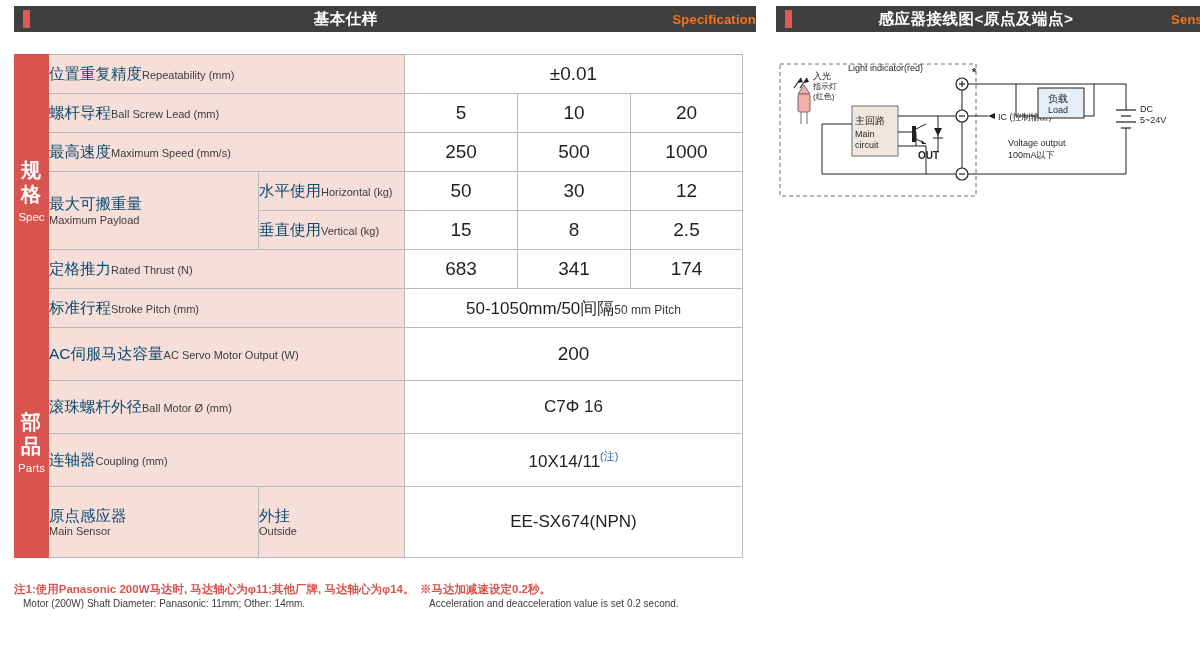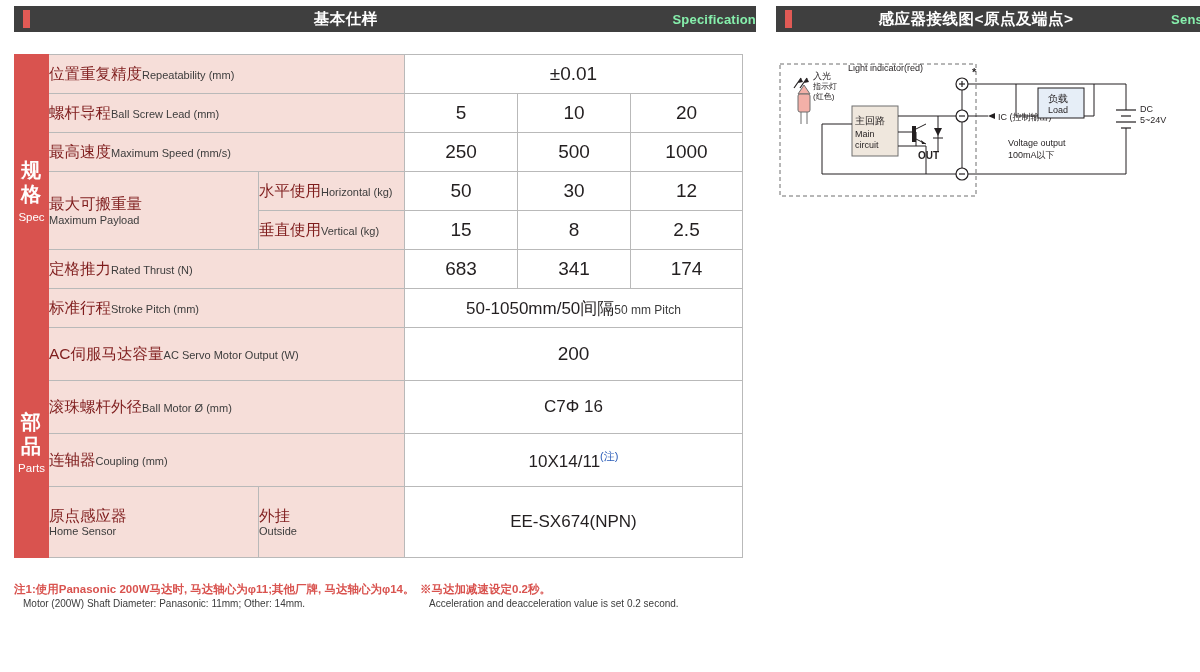--- a/index.html
+++ b/index.html
@@ -41,7 +41,7 @@
     letter-spacing: .5px;
   }
   .hdr .en {
-    color: #86efac;
+    color: #f97316;
     font-size: 13px;
     font-weight: bold;
     margin-left: 20px;

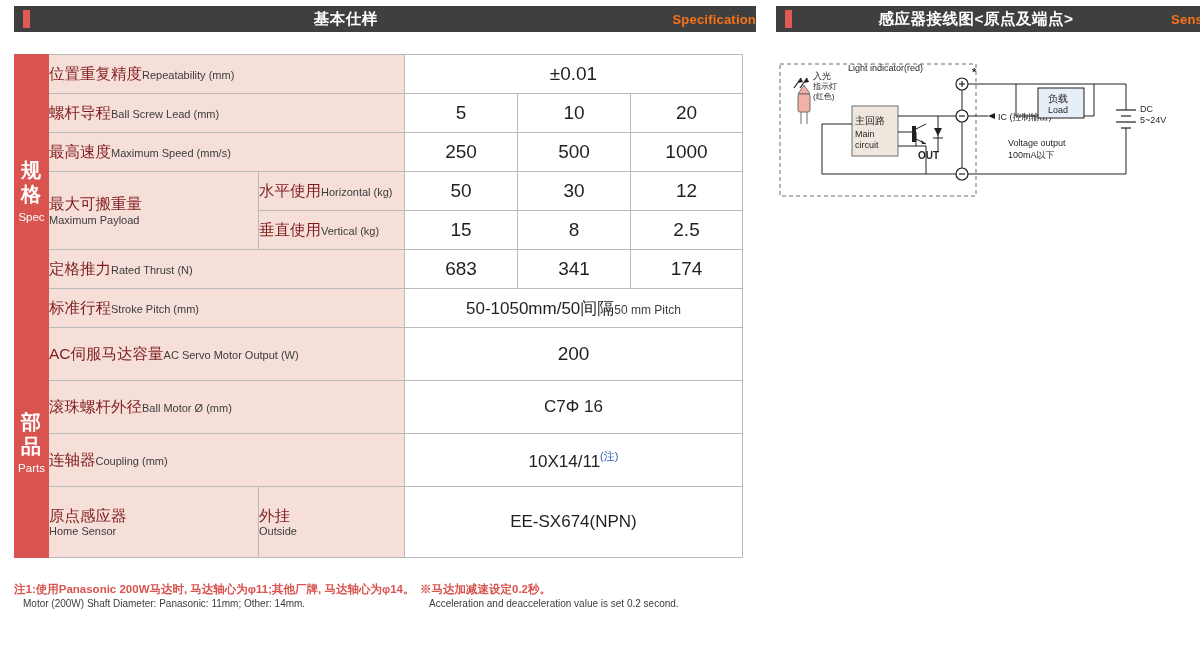--- a/index.html
+++ b/index.html
@@ -88,7 +88,7 @@
   }
   .lbl .cn {
     font-size: 15.5px;
-    color: #7f1d1d;
+    color: #0c4a6e;
   }
   .lbl .en {
     font-size: 11px;

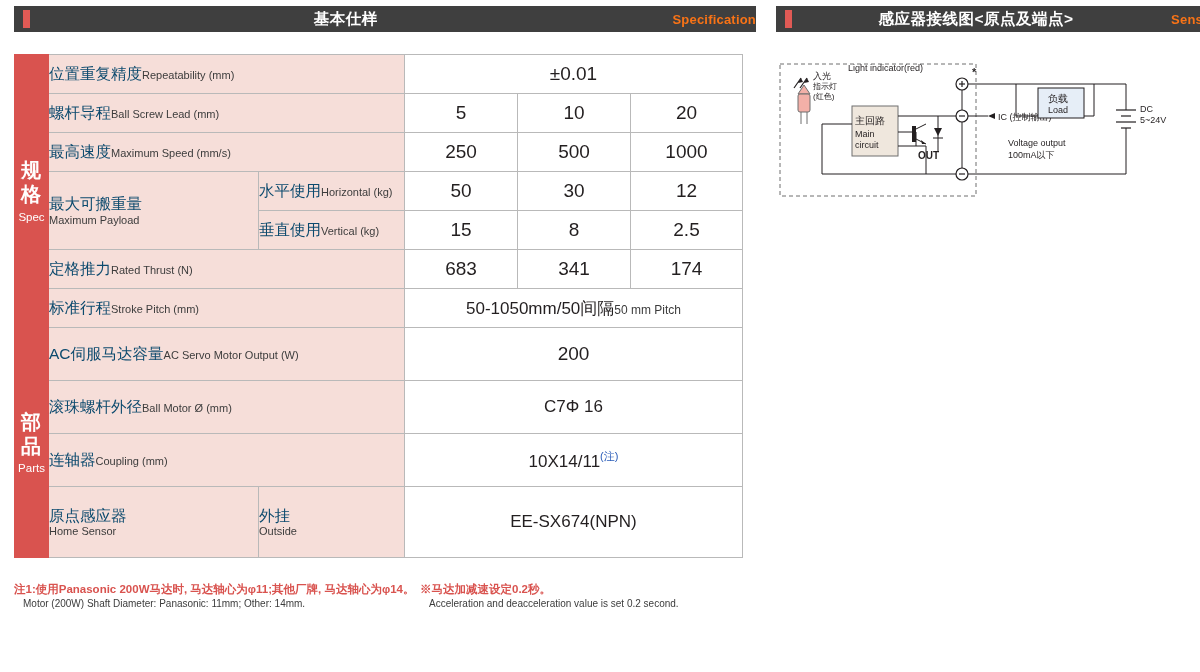--- a/index.html
+++ b/index.html
@@ -281,7 +281,7 @@
     <tr>
       <td class="lbl two-line" style="height:70px;">
         <span class="cn">原点感应器</span>
-        <span class="en">Home Sensor</span>
+        <span class="en">Main Sensor</span>
       </td>
       <td class="lbl ctr two-line">
         <span class="cn">外挂</span>

